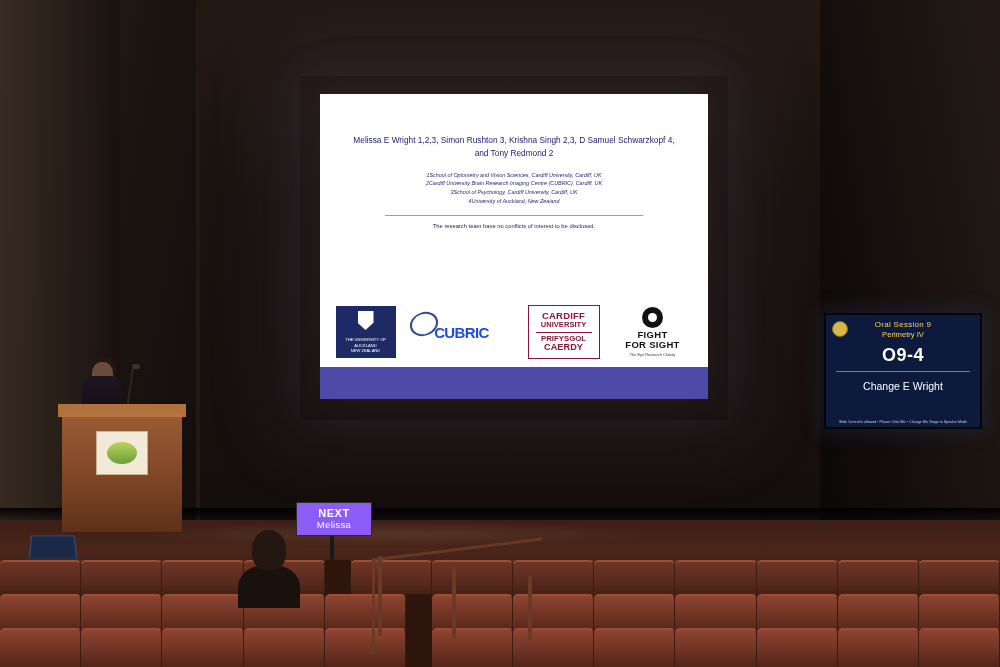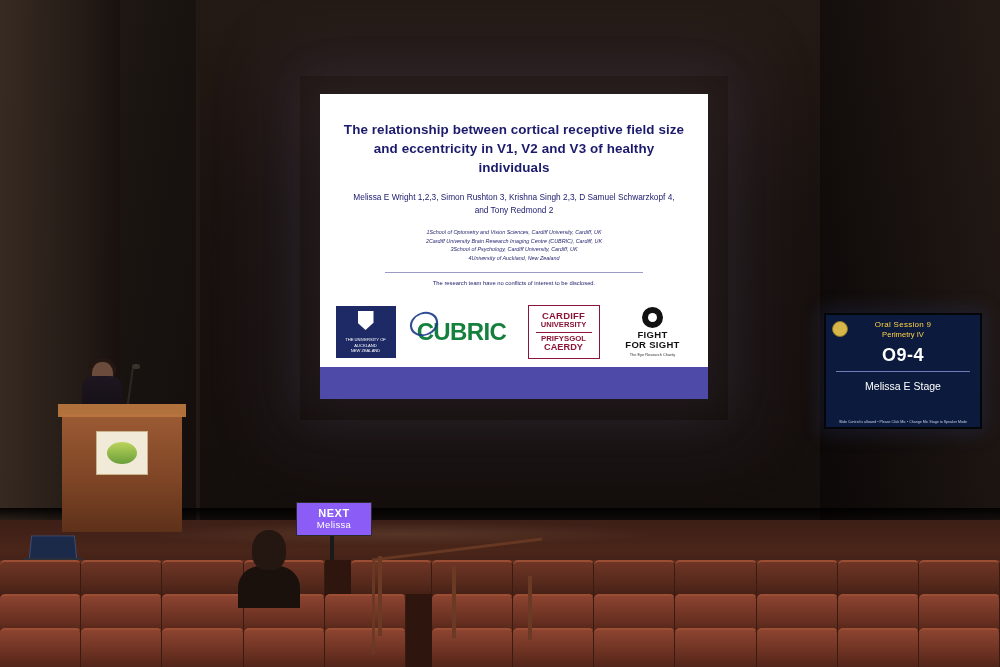--- a/index.html
+++ b/index.html
@@ -342,7 +342,6 @@
   <div id="screen">
     <div class="slide-inner">
 
-      <div class="slide-title">The relationship between cortical receptive field size and eccentricity in V1, V2 and V3 of healthy individuals</div>
 
       <div class="slide-authors">
         <div>Melissa E Wright 1,2,3, Simon Rushton 3, Krishna Singh 2,3, D Samuel Schwarzkopf 4,</div>

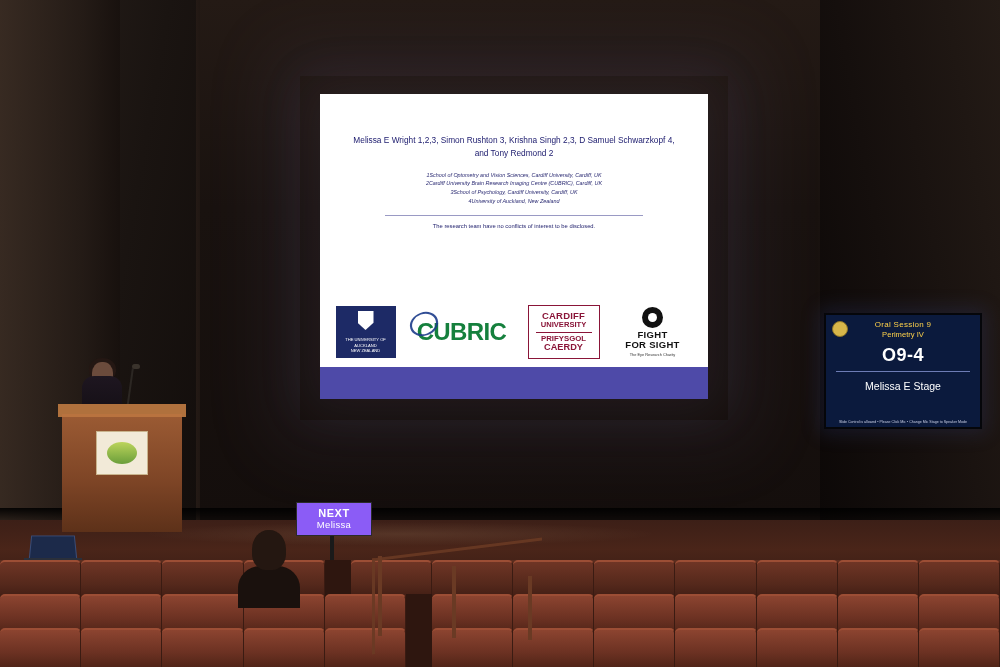--- a/index.html
+++ b/index.html
@@ -108,7 +108,7 @@
     position: relative;
   }
   .cubric-text {
-    font-size: 24px; font-weight: bold; color: #15803d;
+    font-size: 15px; font-weight: bold; color: #1d4ed8;
     letter-spacing: -0.6px; font-family: "Liberation Sans", sans-serif;
   }
   .cubric-swoosh {

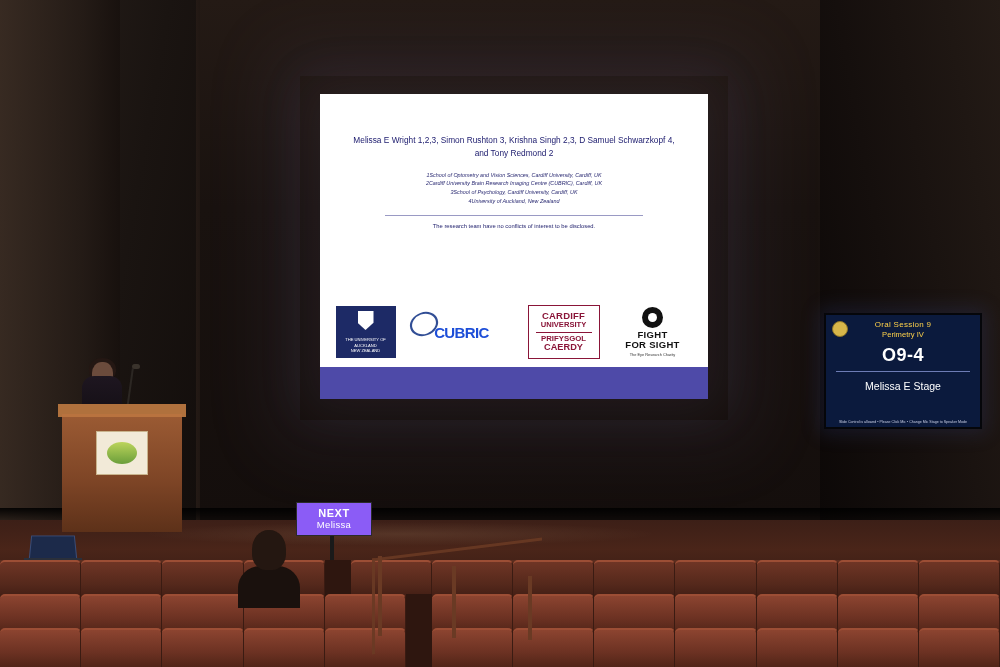--- a/index.html
+++ b/index.html
@@ -405,7 +405,7 @@
       <div class="mon-sub">Perimetry IV</div>
       <div class="mon-code">O9-4</div>
       <div class="mon-divider"></div>
-      <div class="mon-name">Melissa E Stage</div>
+      <div class="mon-name">Change E Wright</div>
       <div class="mon-foot">Slide Control is allowed • Please Click Mic • Change Mic Stage to Speaker Mode</div>
     </div>
   </div>

